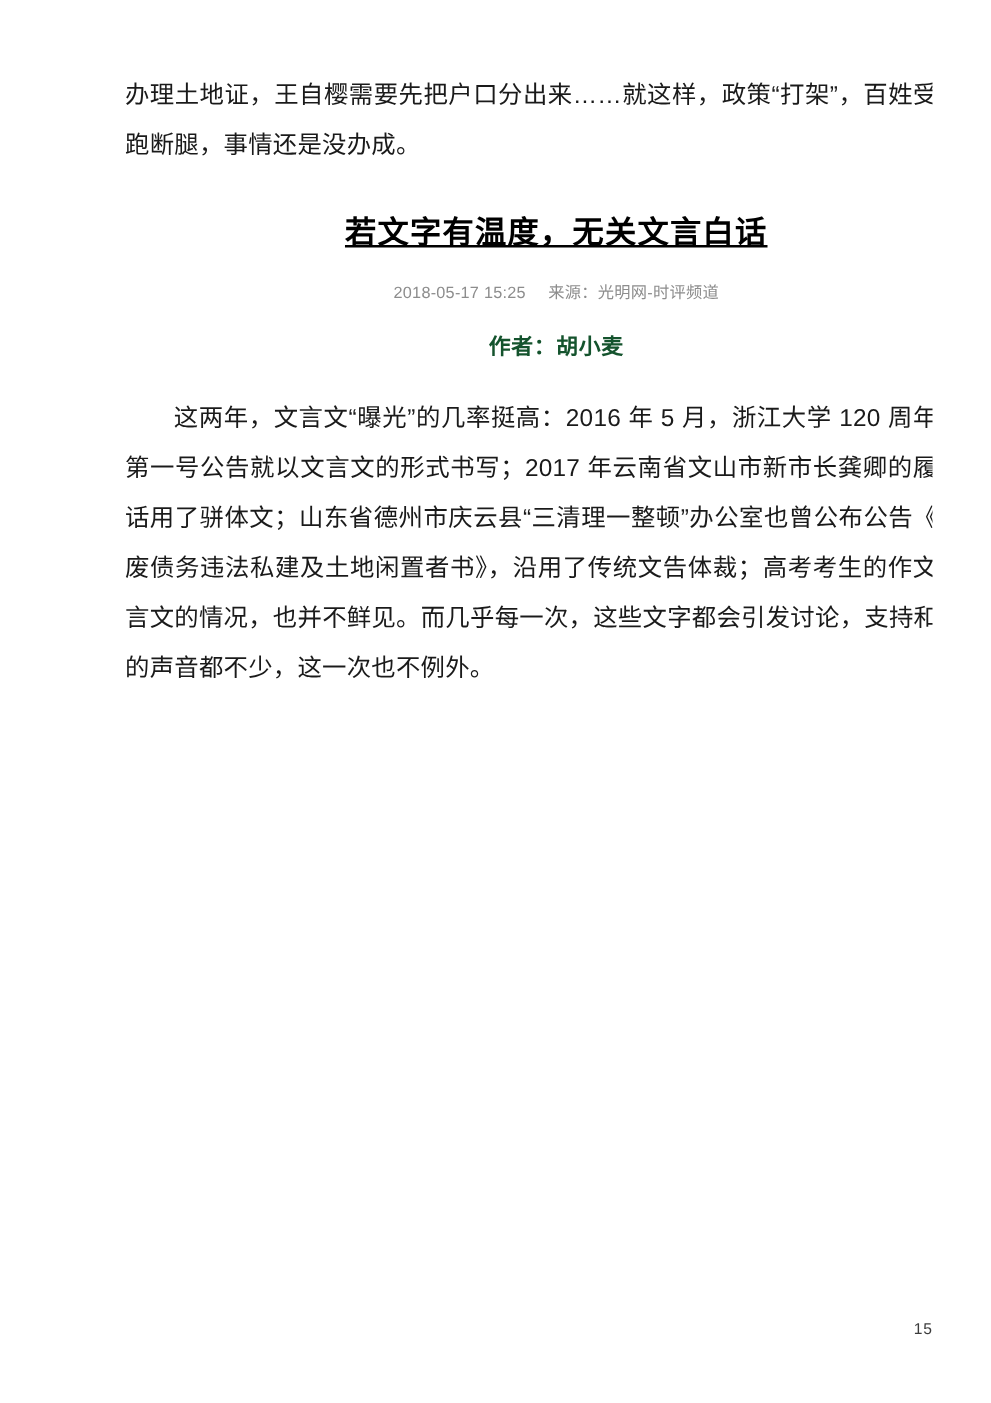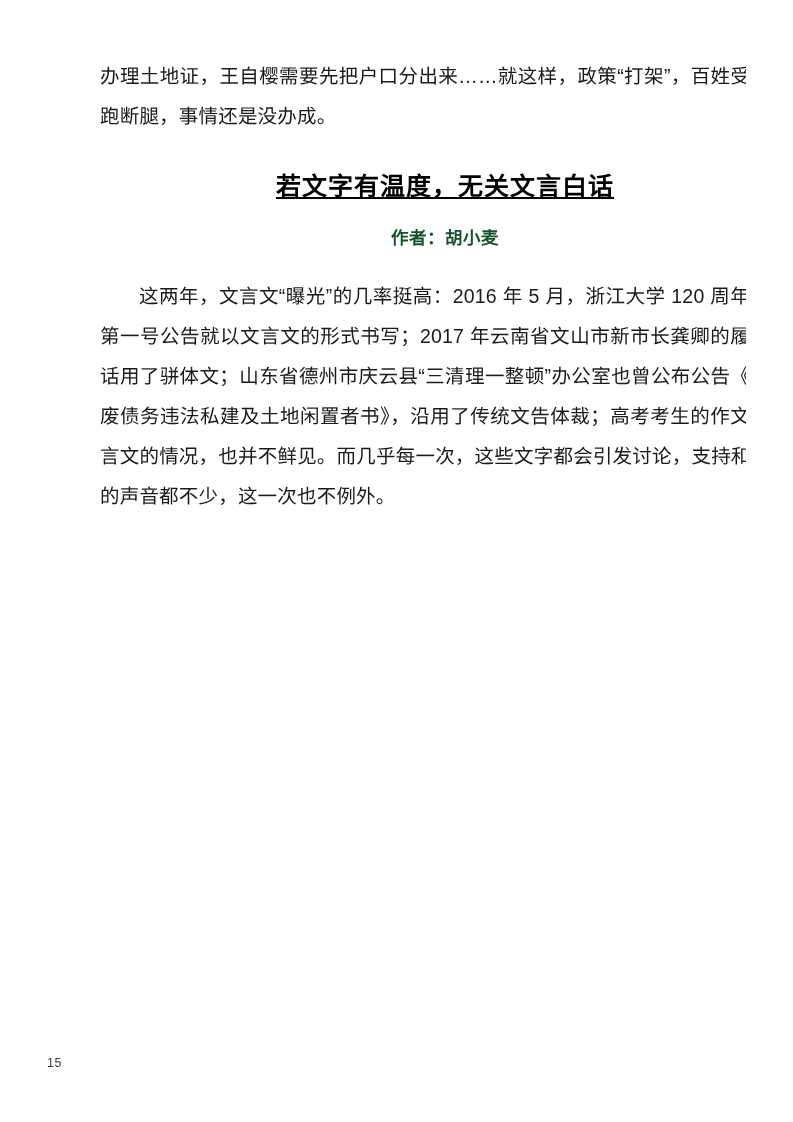--- a/index.html
+++ b/index.html
@@ -132,6 +132,9 @@
       <header class="article-head">
         <h1 class="article-title">若文字有温度，无关文言白话</h1>
 
+        <div class="article-meta">
+          <span>2018-05-17 15:25</span><span class="meta-sep"></span><span>来源：光明网-时评频道</span>
+        </div>
 
         <div class="article-author">作者：胡小麦</div>
       </header>

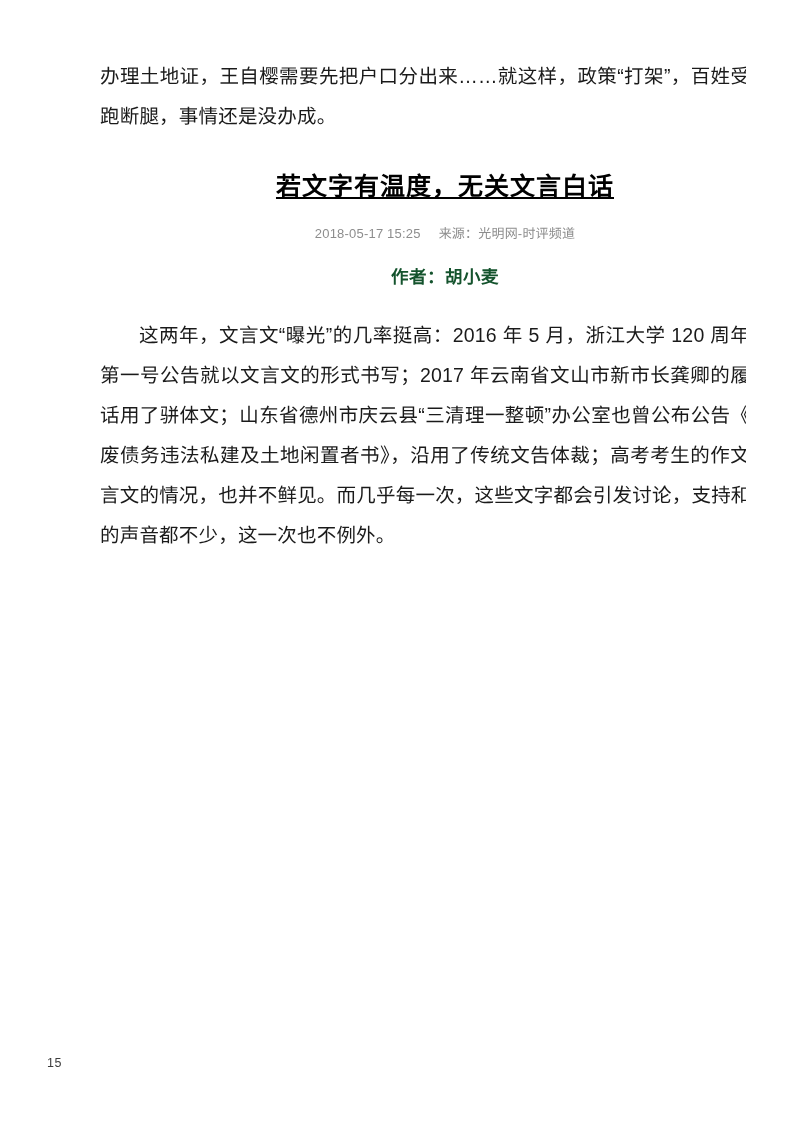--- a/index.html
+++ b/index.html
@@ -93,7 +93,7 @@
     left: 0;
     right: 0;
     top: 1056px;
-    text-align: left;
+    text-align: right;
     font-size: 12.5px;
     color: #3c3c3c;
     letter-spacing: 0.5px;

